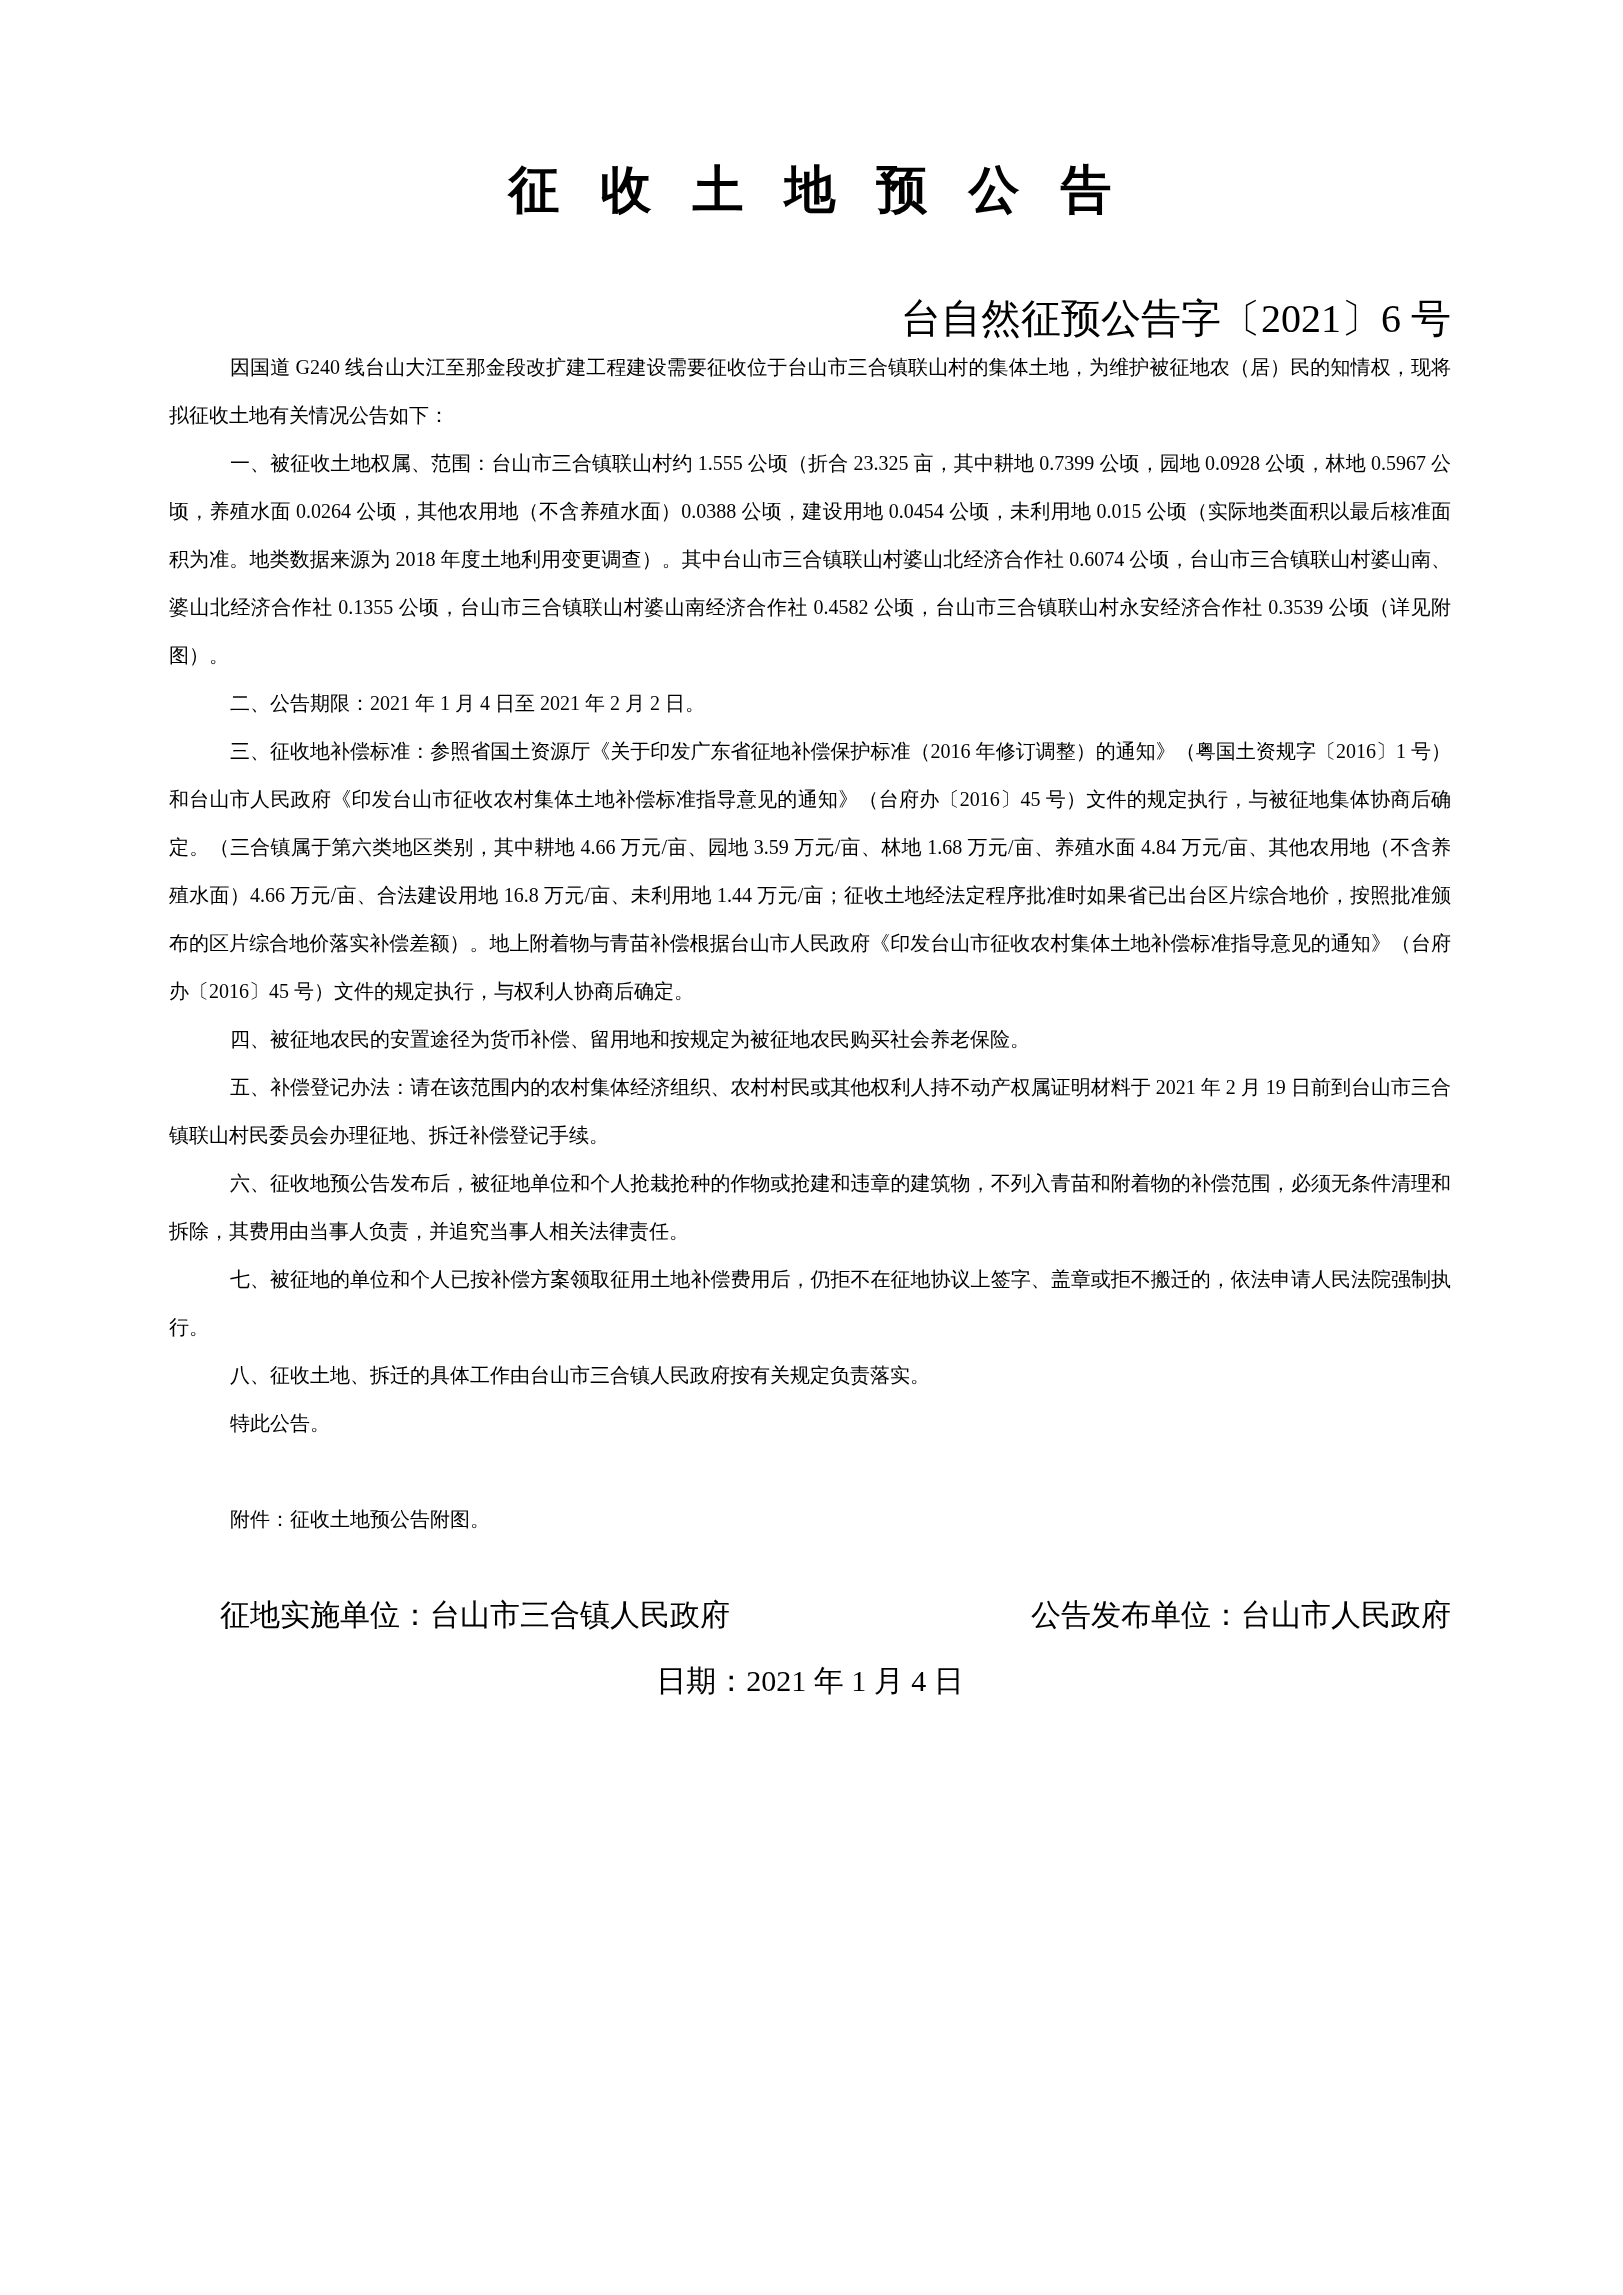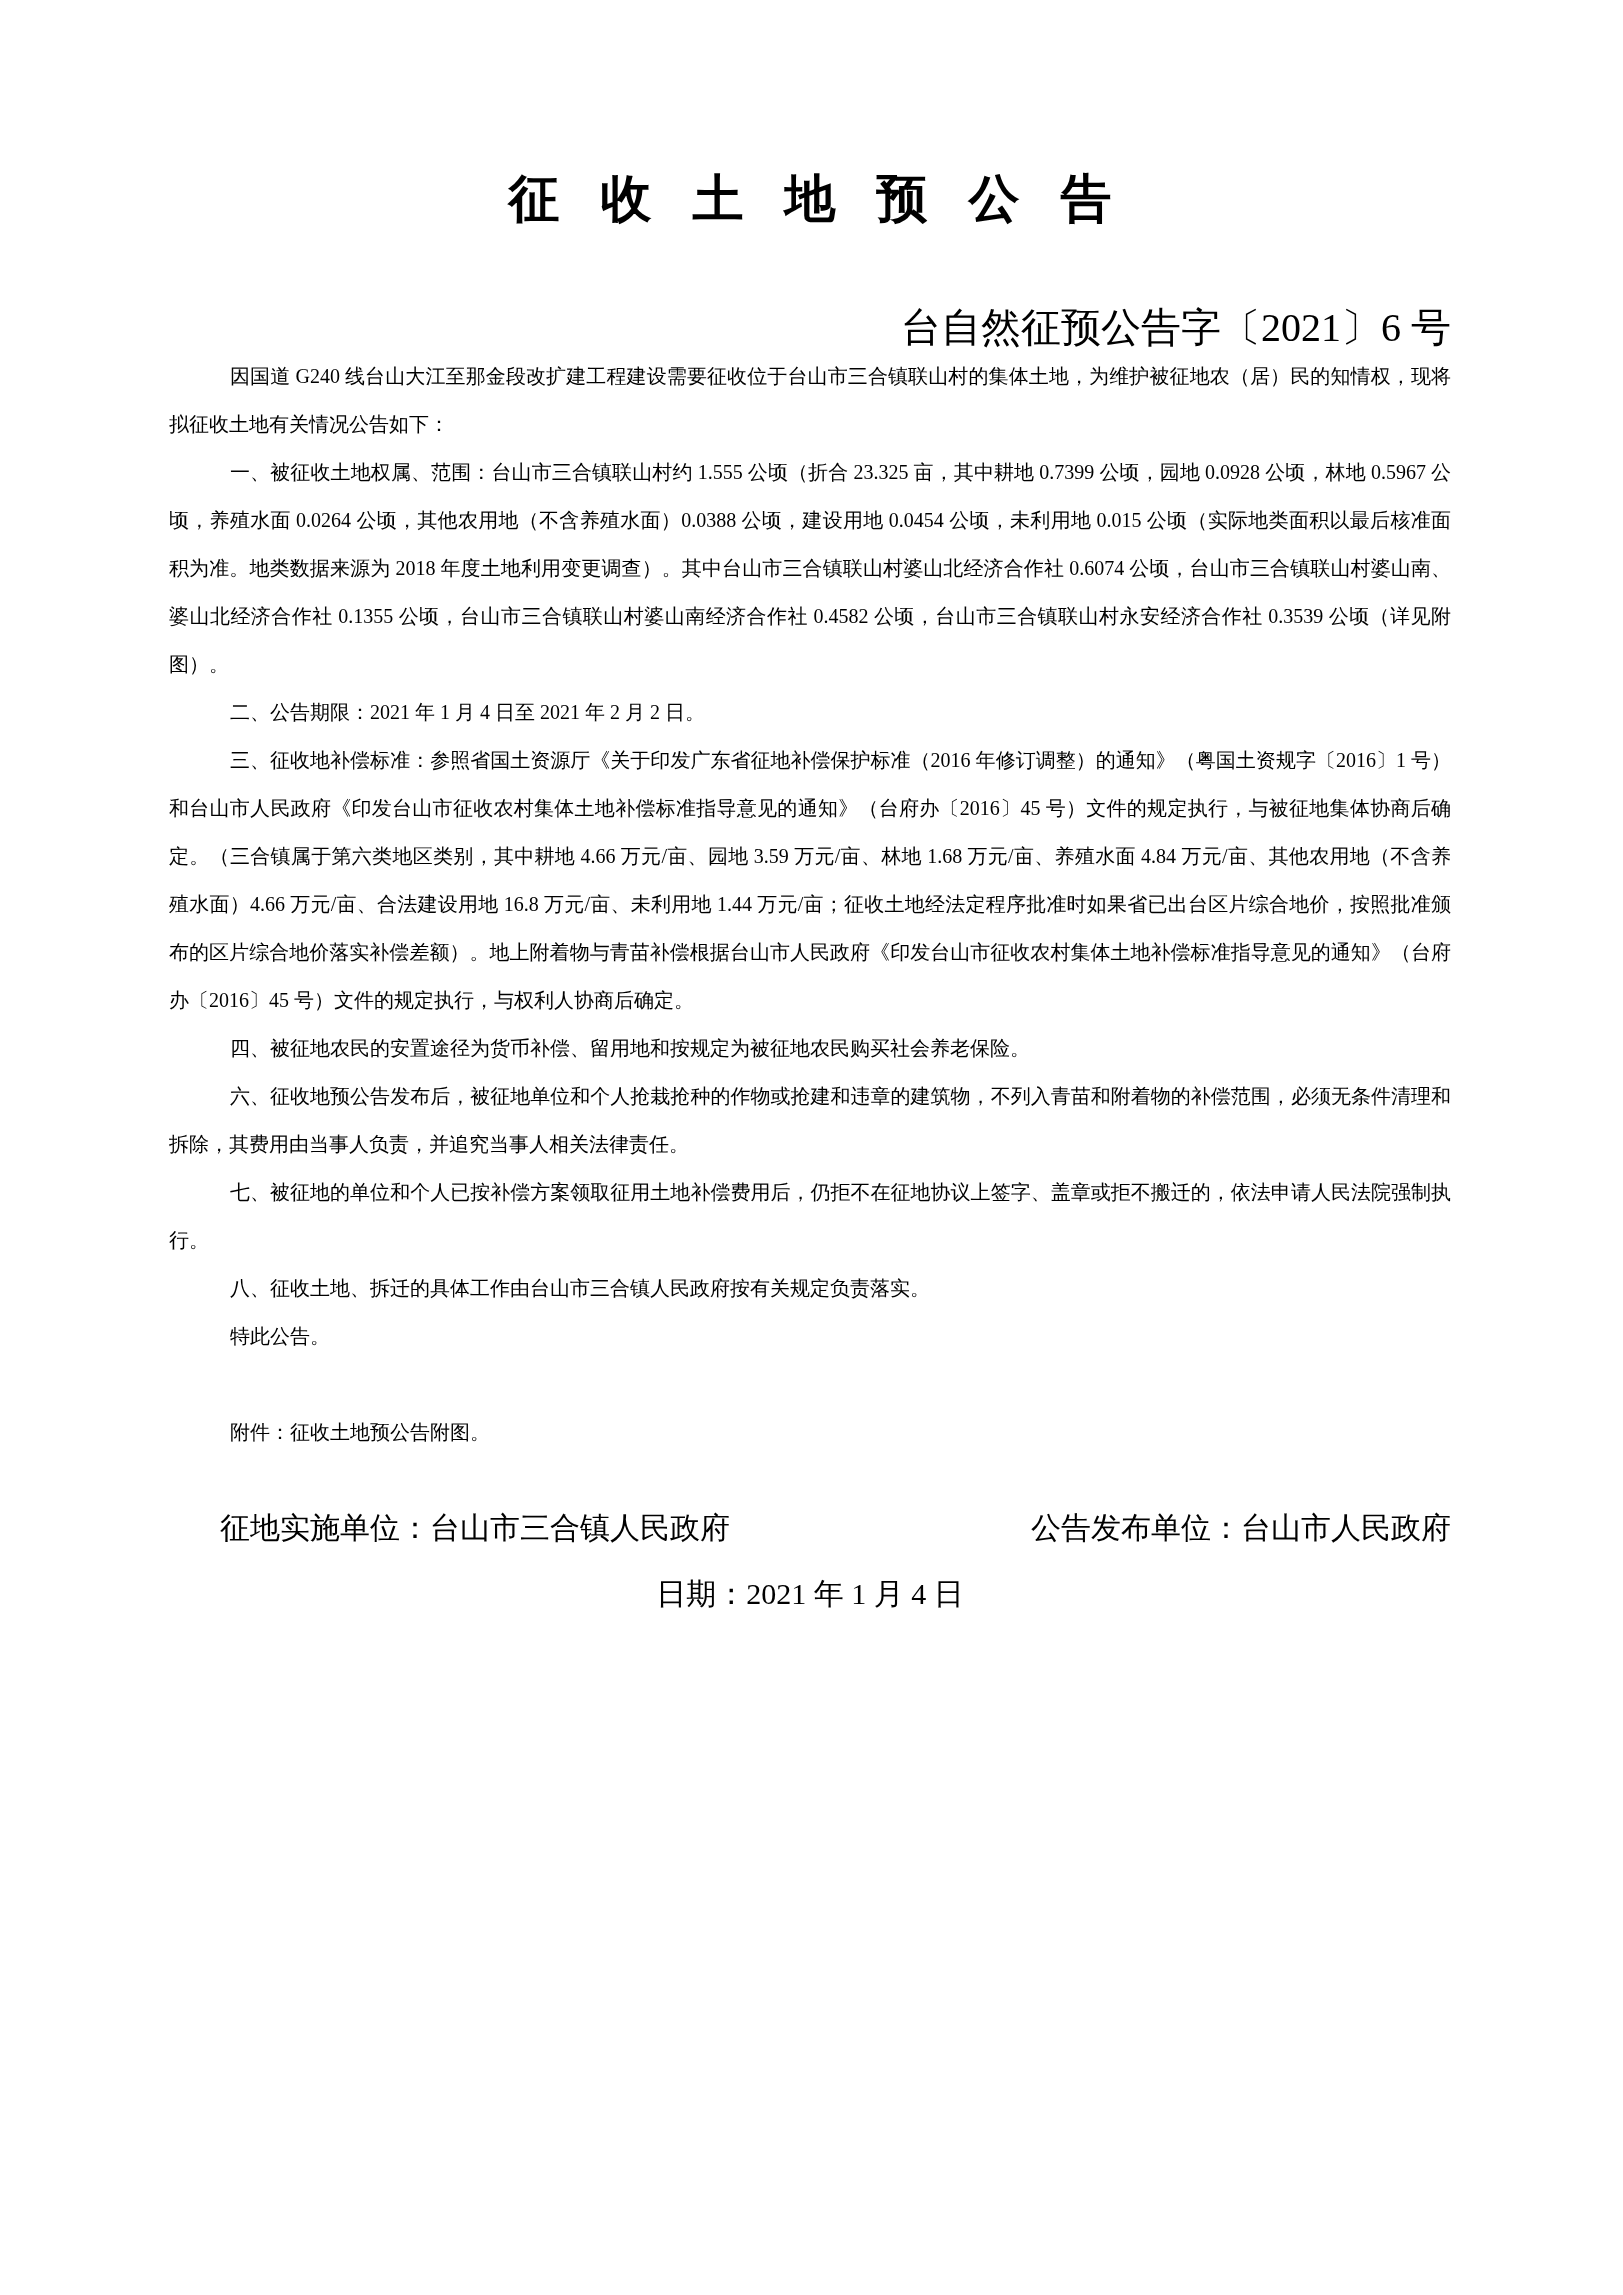--- a/index.html
+++ b/index.html
@@ -16,7 +16,7 @@
   .content {
     position: absolute;
     left: 169px;
-    top: 16px;
+    top: 7px;
     width: 1282px;
     font-family: Liberation Serif, serif;
   }

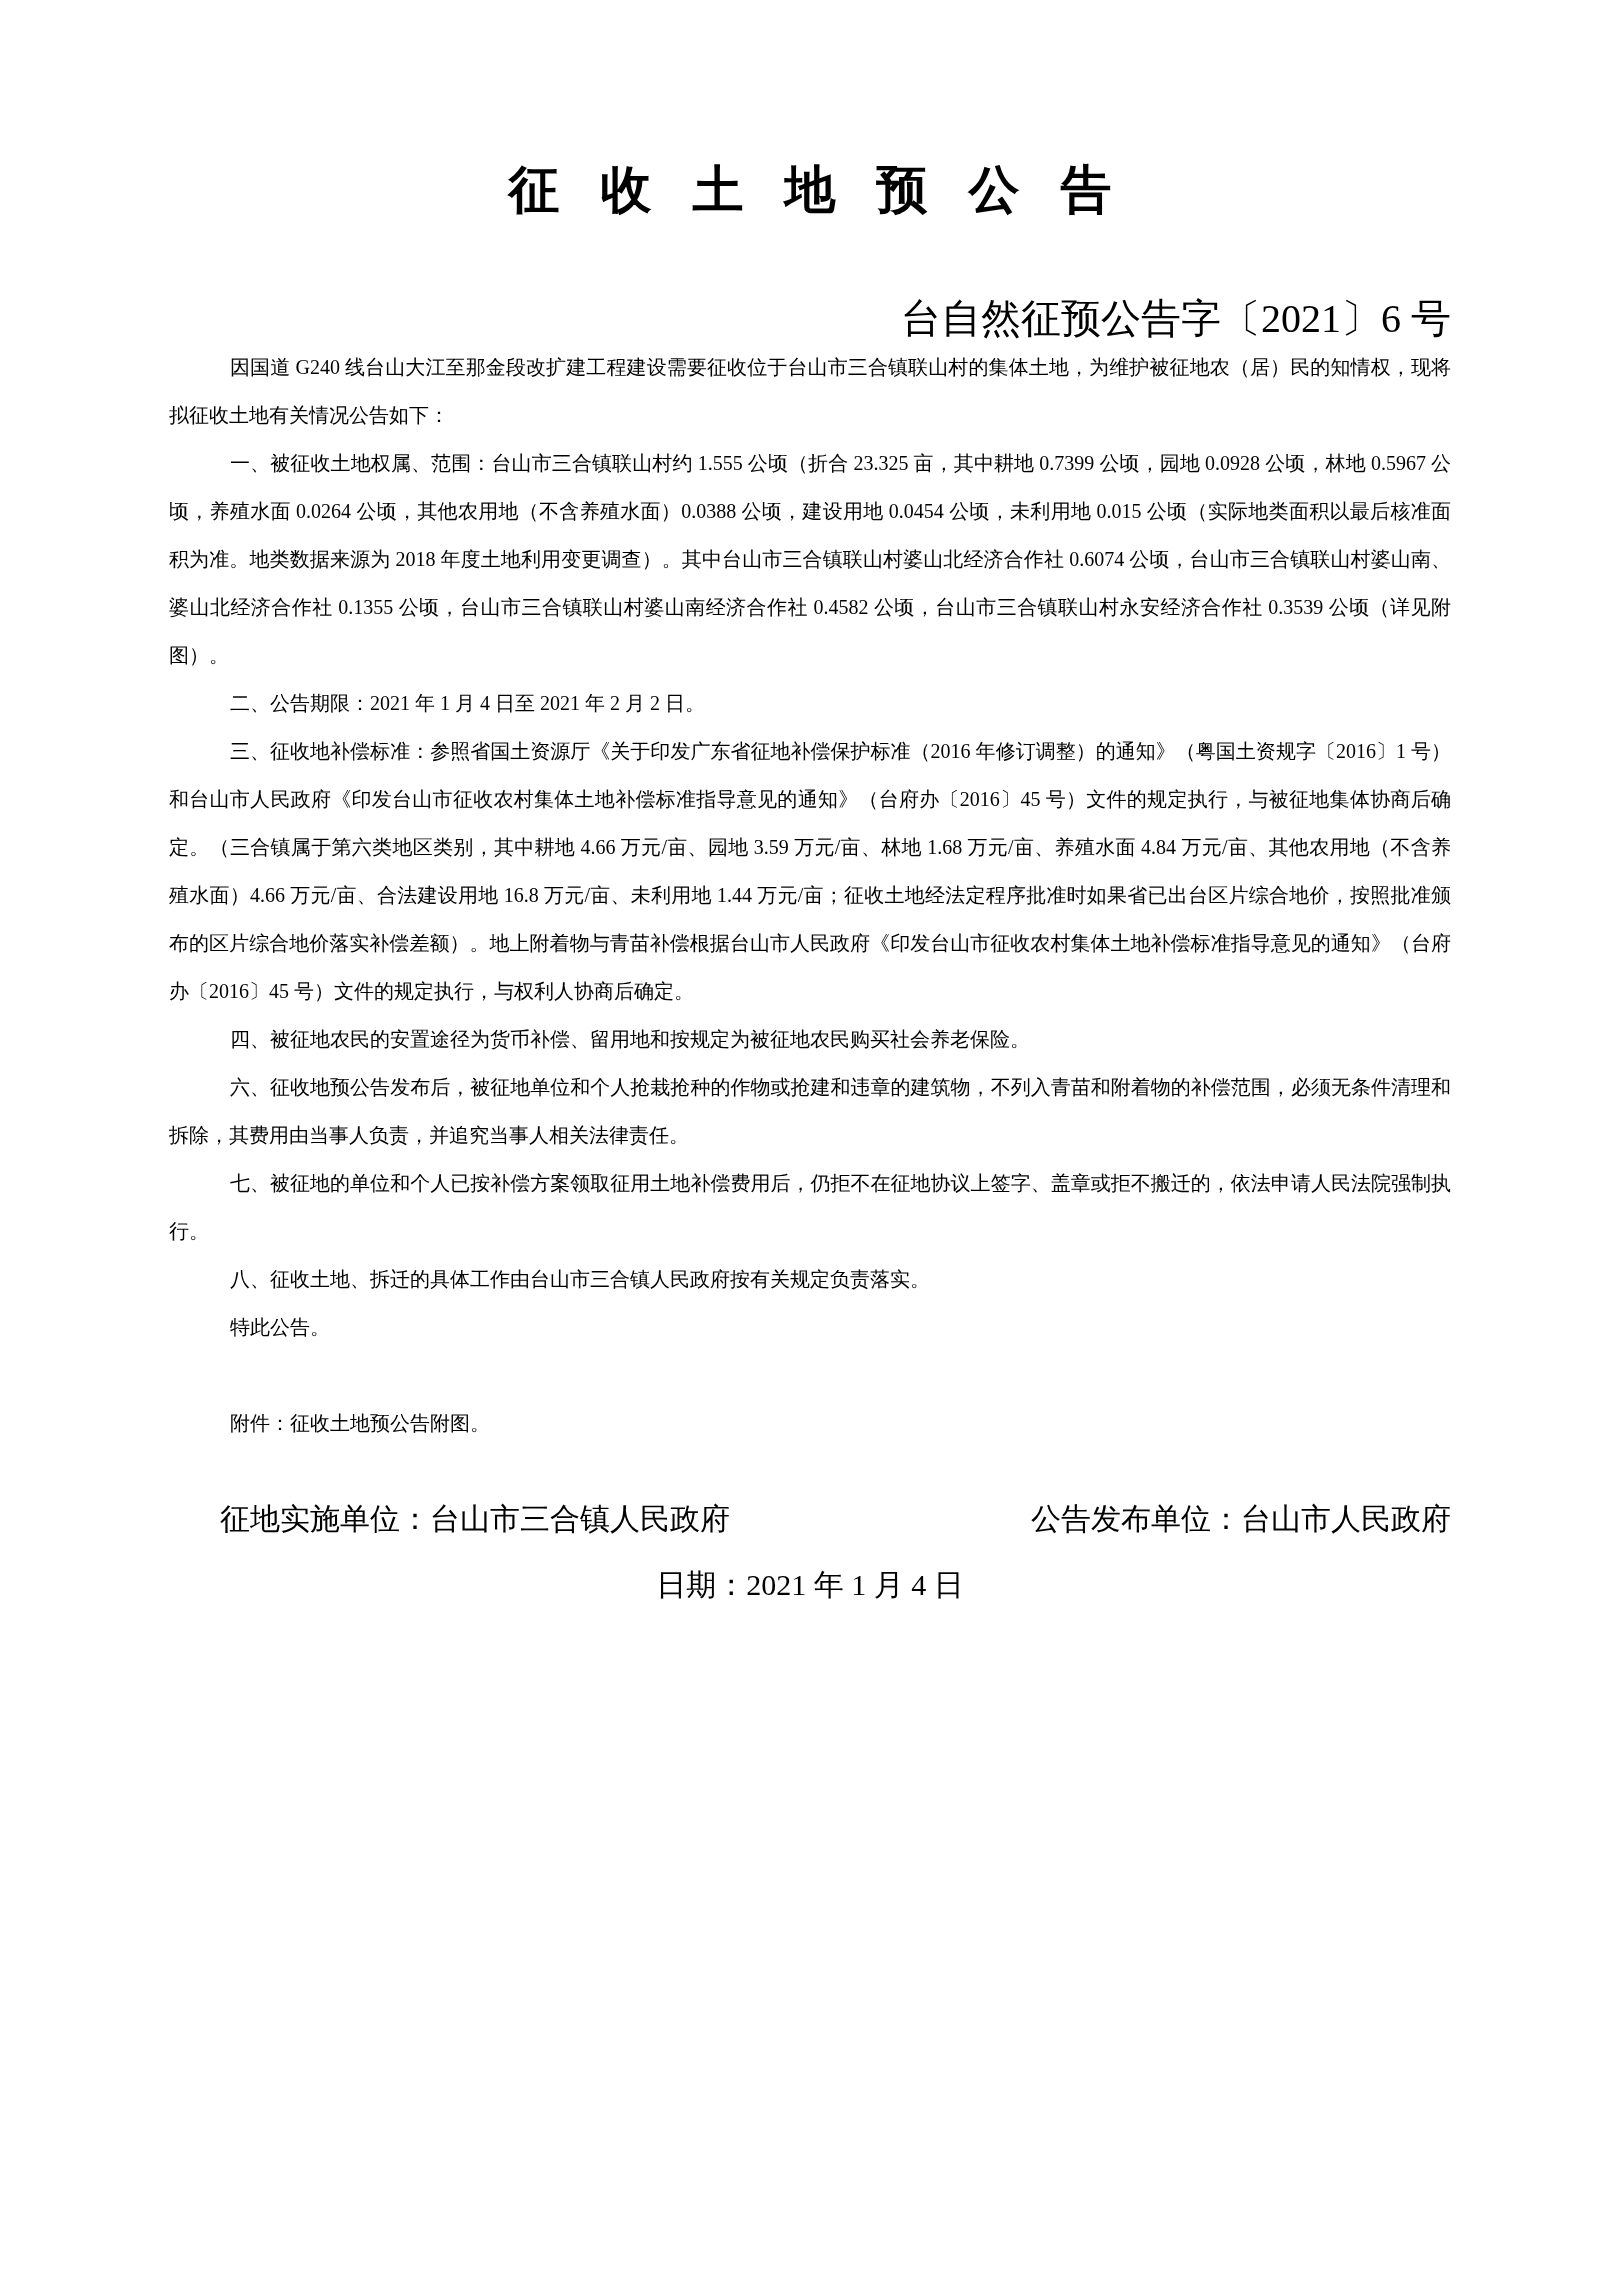--- a/index.html
+++ b/index.html
@@ -77,6 +77,7 @@
     <p class="para">二、公告期限：2021 年 1 月 4 日至 2021 年 2 月 2 日。</p>
     <p class="para">三、征收地补偿标准：参照省国土资源厅《关于印发广东省征地补偿保护标准（2016 年修订调整）的通知》（粤国土资规字〔2016〕1 号）和台山市人民政府《印发台山市征收农村集体土地补偿标准指导意见的通知》（台府办〔2016〕45 号）文件的规定执行，与被征地集体协商后确定。（三合镇属于第六类地区类别，其中耕地 4.66 万元/亩、园地 3.59 万元/亩、林地 1.68 万元/亩、养殖水面 4.84 万元/亩、其他农用地（不含养殖水面）4.66 万元/亩、合法建设用地 16.8 万元/亩、未利用地 1.44 万元/亩；征收土地经法定程序批准时如果省已出台区片综合地价，按照批准颁布的区片综合地价落实补偿差额）。地上附着物与青苗补偿根据台山市人民政府《印发台山市征收农村集体土地补偿标准指导意见的通知》（台府办〔2016〕45 号）文件的规定执行，与权利人协商后确定。</p>
     <p class="para">四、被征地农民的安置途径为货币补偿、留用地和按规定为被征地农民购买社会养老保险。</p>
+    <p class="para">五、补偿登记办法：请在该范围内的农村集体经济组织、农村村民或其他权利人持不动产权属证明材料于 2021 年 2 月 19 日前到台山市三合镇联山村民委员会办理征地、拆迁补偿登记手续。</p>
     <p class="para">六、征收地预公告发布后，被征地单位和个人抢栽抢种的作物或抢建和违章的建筑物，不列入青苗和附着物的补偿范围，必须无条件清理和拆除，其费用由当事人负责，并追究当事人相关法律责任。</p>
     <p class="para">七、被征地的单位和个人已按补偿方案领取征用土地补偿费用后，仍拒不在征地协议上签字、盖章或拒不搬迁的，依法申请人民法院强制执行。</p>
     <p class="para">八、征收土地、拆迁的具体工作由台山市三合镇人民政府按有关规定负责落实。</p>

